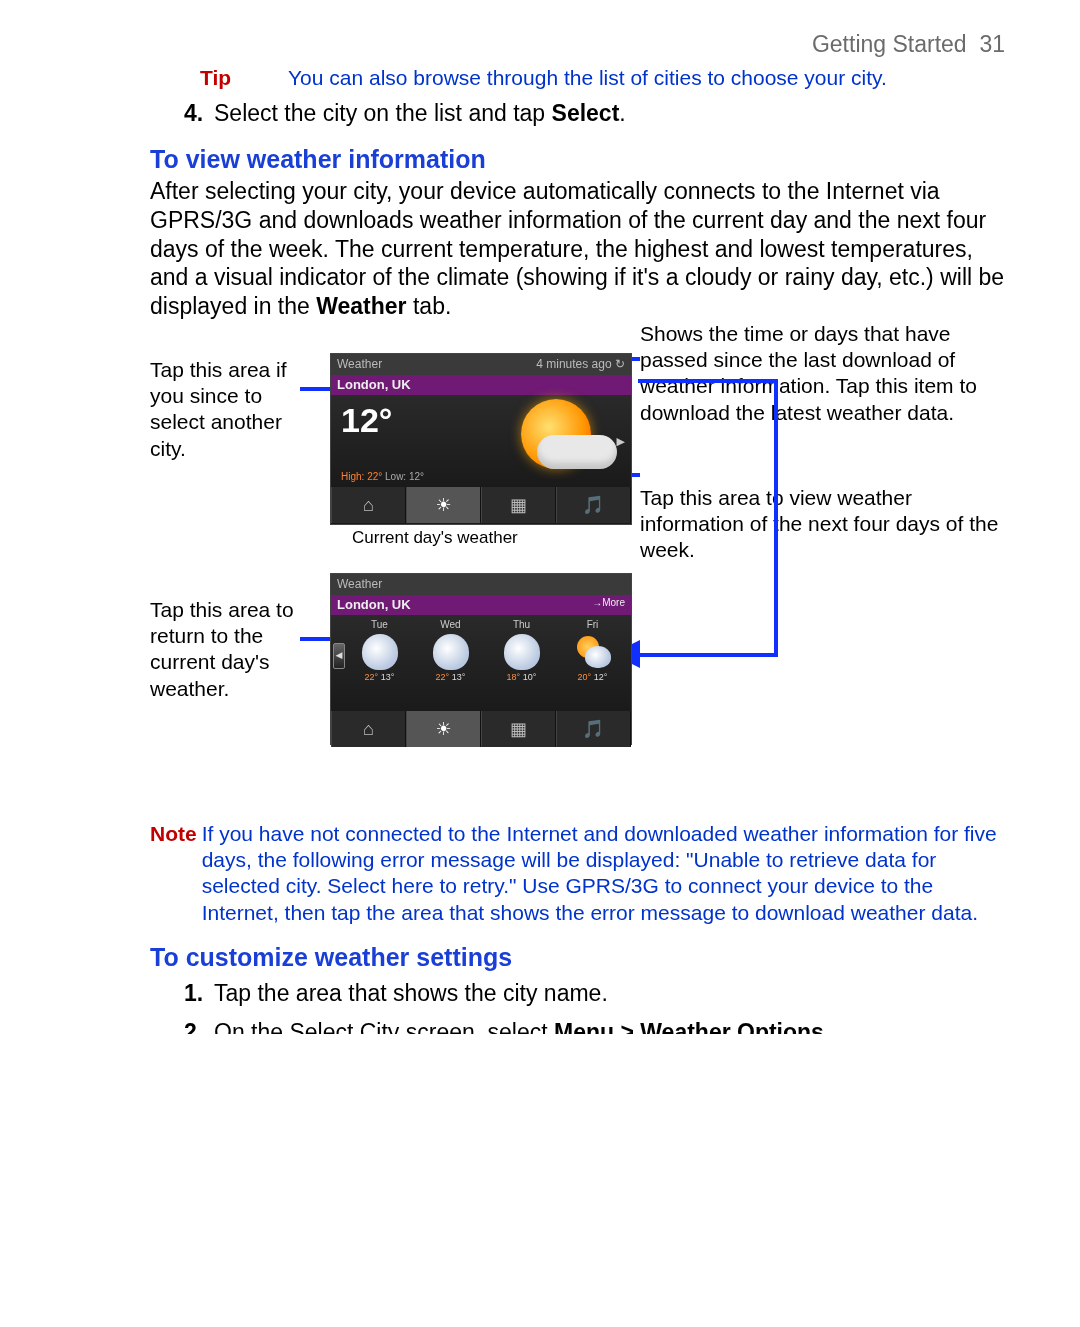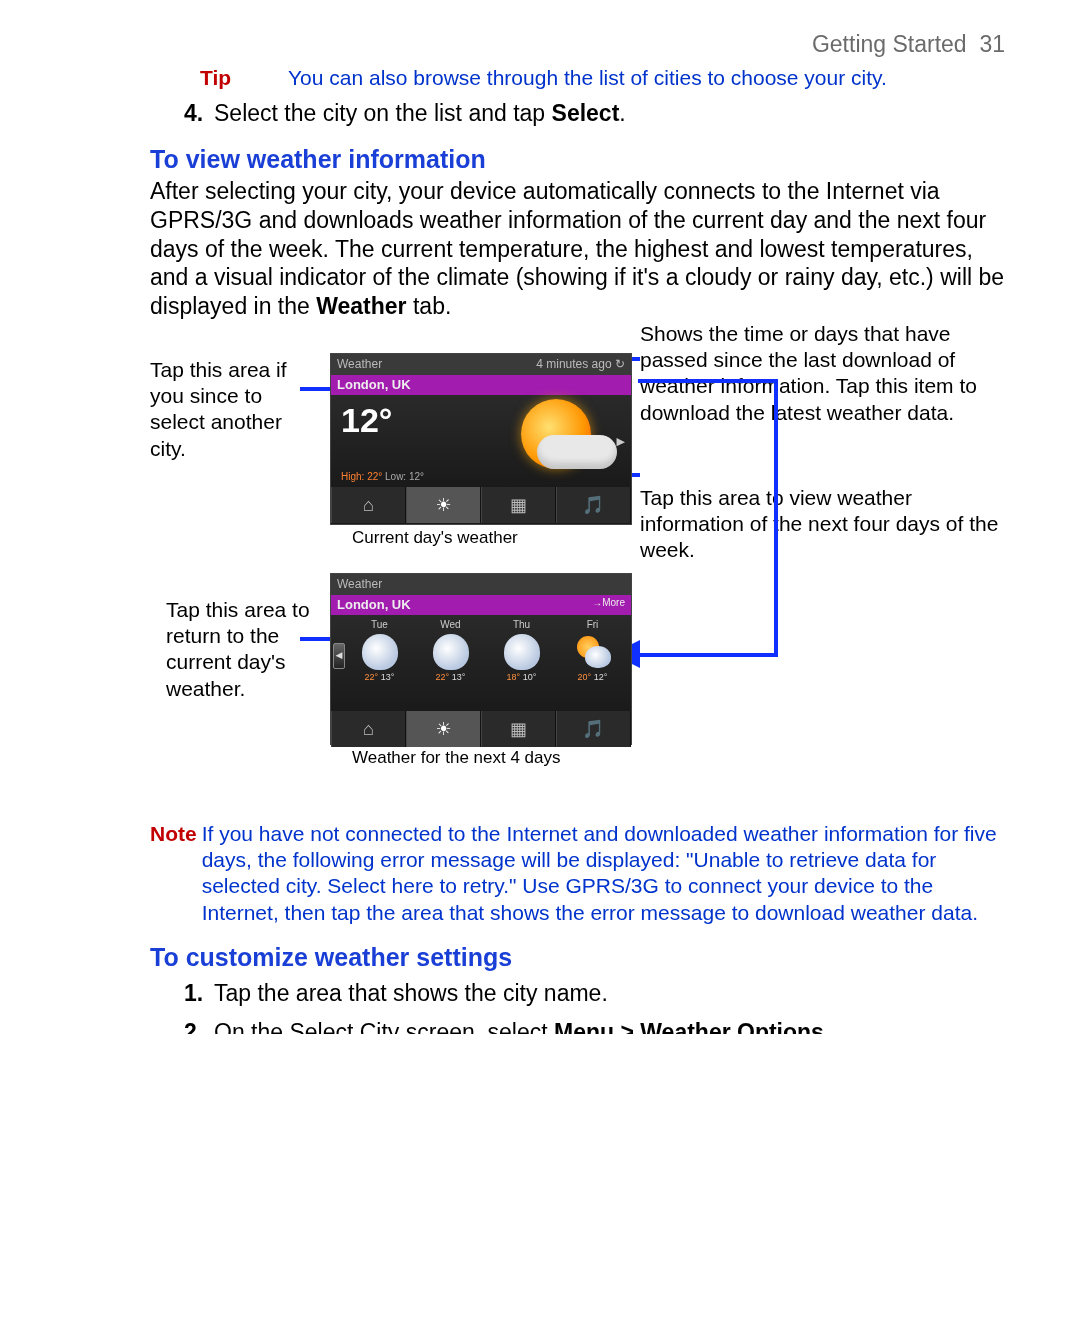--- a/index.html
+++ b/index.html
@@ -79,7 +79,7 @@
     justify-content: space-between;
   }
   .dev-city {
-    background: #a21caf;
+    background: #701a75;
     color: #eee;
     font-weight: bold;
     font-size: 13px;

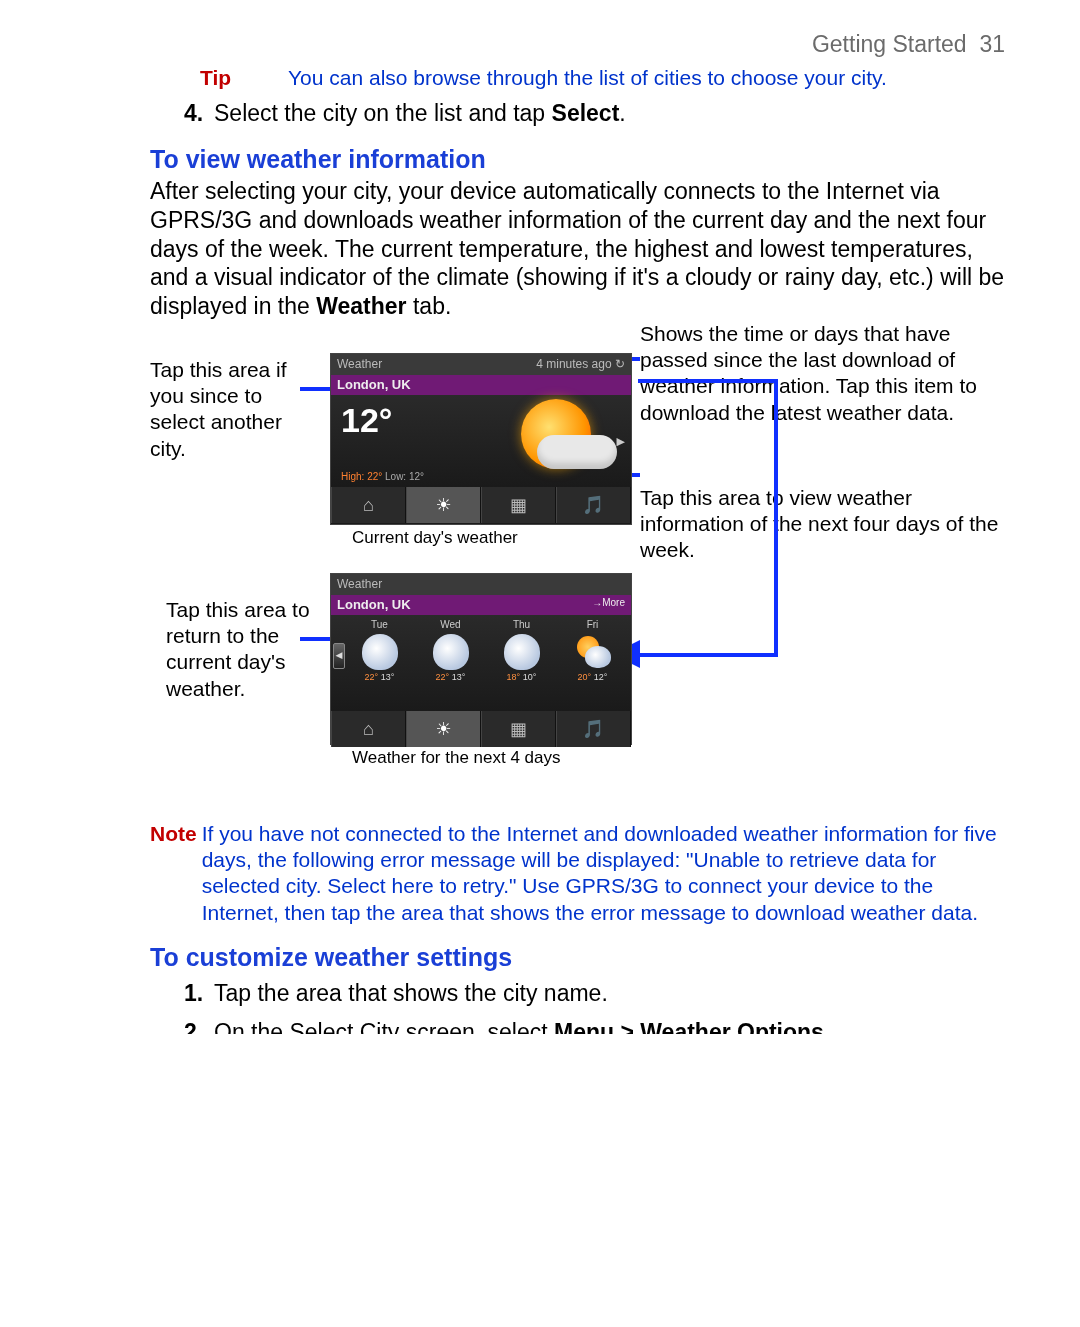--- a/index.html
+++ b/index.html
@@ -214,7 +214,7 @@
   <div class="diagram">
 
     <div class="callout" style="left:0; top:30px; width:170px;">Tap this area if you since to select another city.</div>
-    <div class="callout" style="left:16px; top:270px; width:170px;">Tap this area to return to the current day's weather.</div>
+    <div class="callout" style="left:0; top:270px; width:170px;">Tap this area to return to the current day's weather.</div>
     <div class="callout" style="left:490px; top:-6px; width:380px;">Shows the time or days that have passed since the last download of weather information. Tap this item to download the latest weather data.</div>
     <div class="callout" style="left:490px; top:158px; width:360px;">Tap this area to view weather information of the next four days of the week.</div>
 

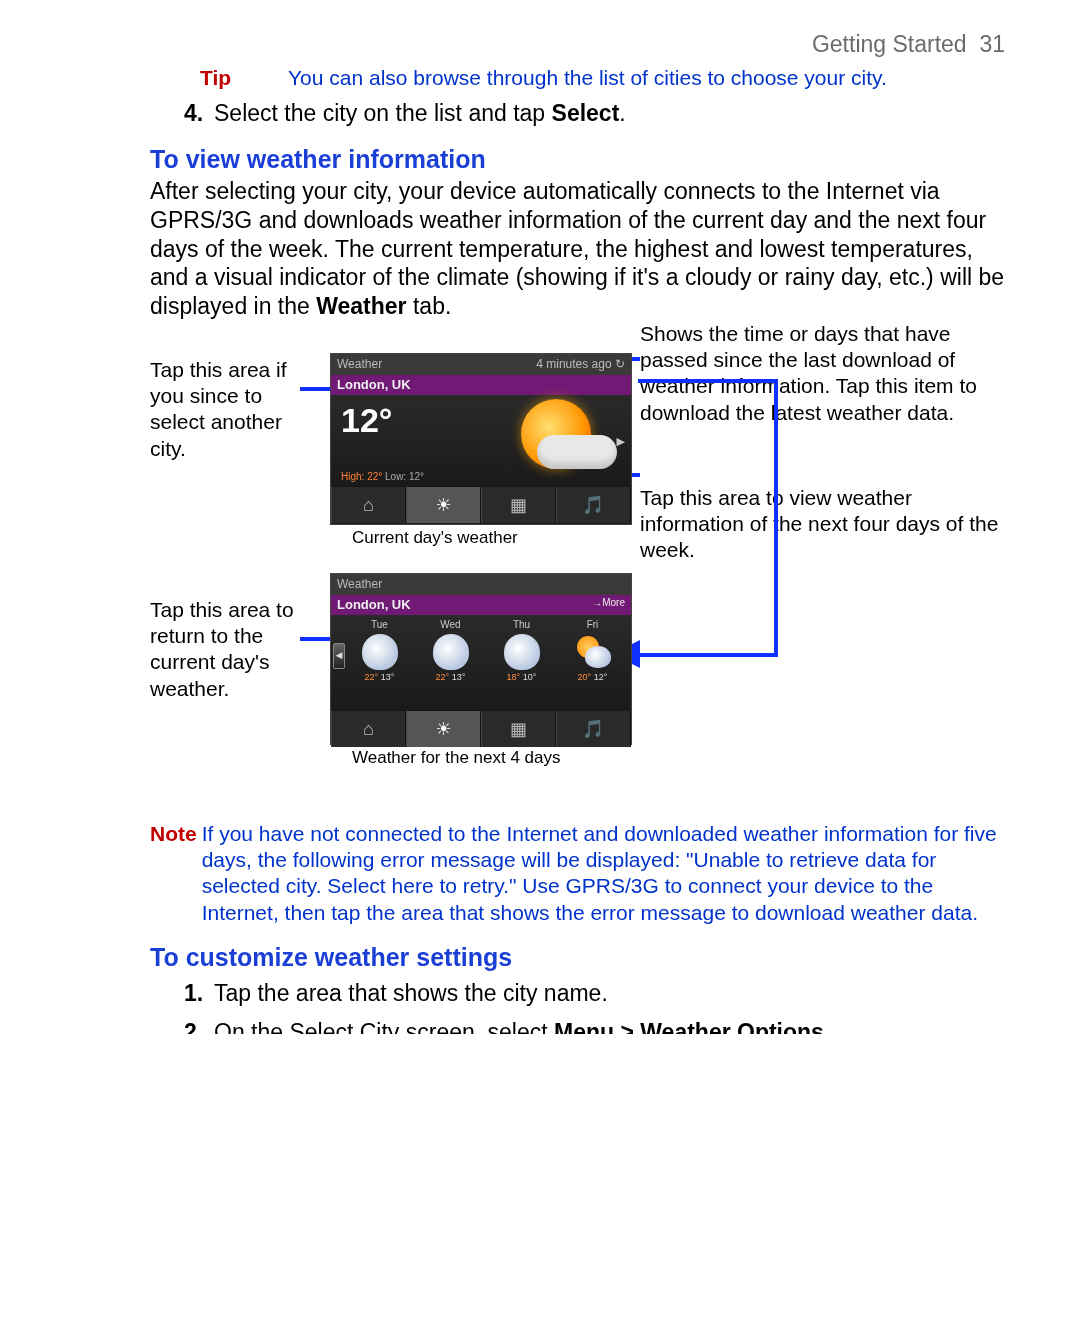--- a/index.html
+++ b/index.html
@@ -303,7 +303,6 @@
         <div class="dev-tab">🎵</div>
       </div>
     </div>
-    <div class="capt" style="left:182px; top:420px;">Weather for the next 4 days</div>
   </div>
 
   <div class="note-row">

